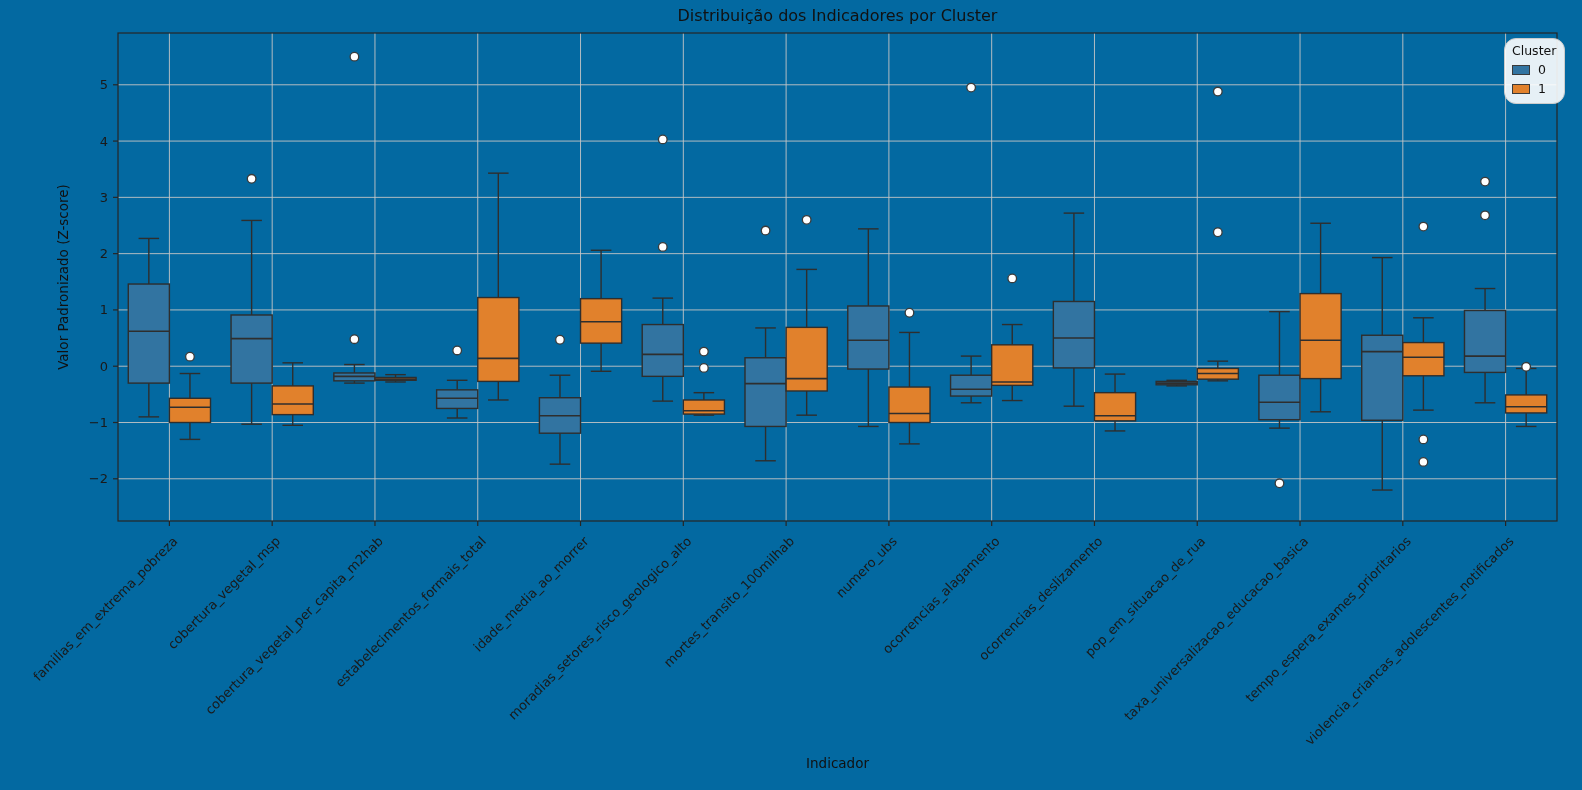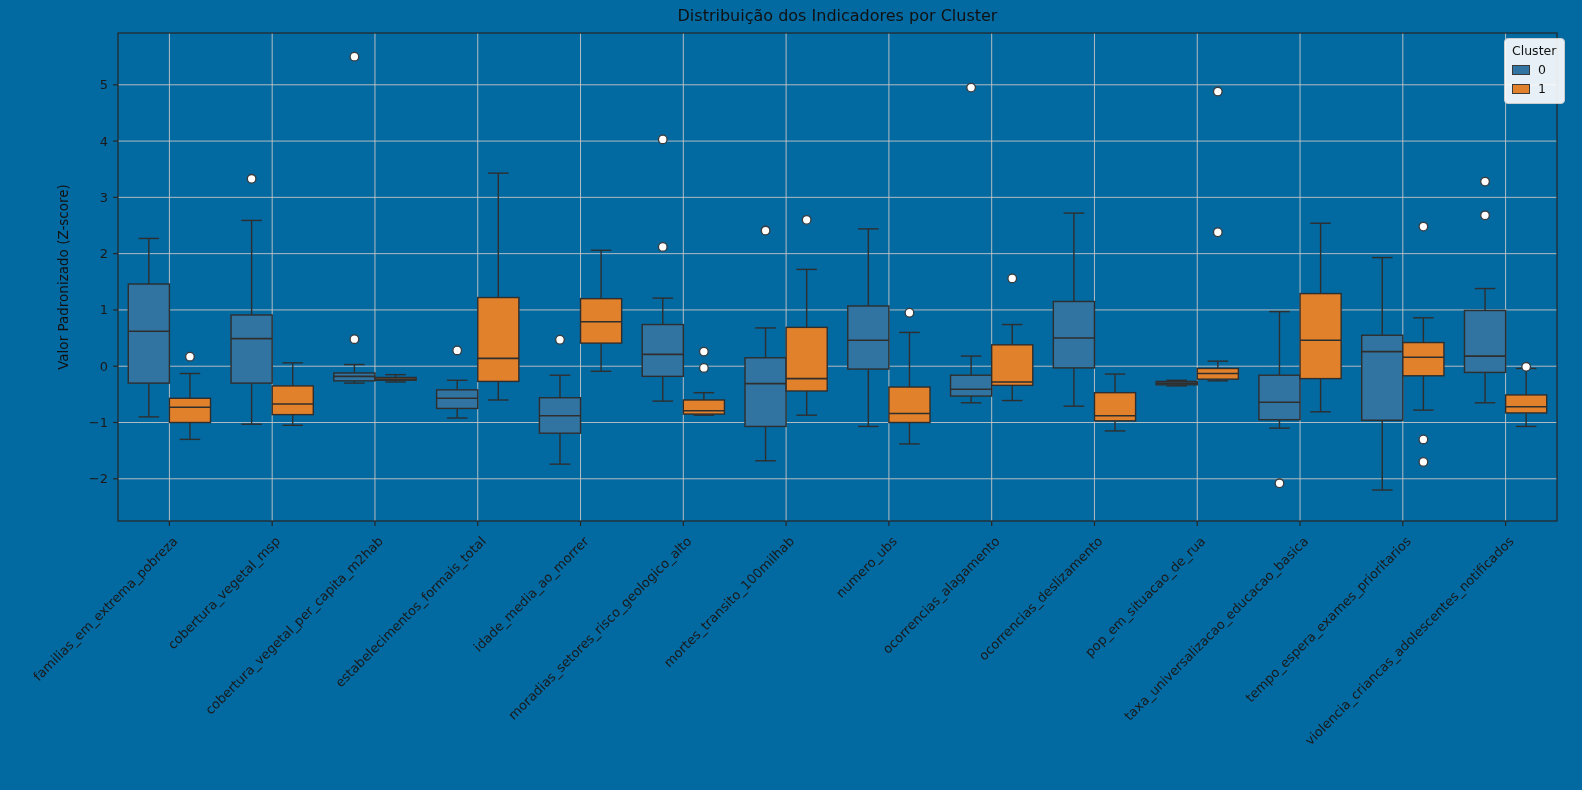--- a/index.html
+++ b/index.html
@@ -24,7 +24,7 @@
   .med{stroke:#2e2e2e;stroke-width:1.6;}
   .flier{fill:#ffffff;stroke:#3b3b3b;stroke-width:1.3;}
   .legend{position:absolute;left:1504px;top:38px;background:rgba(255,255,255,0.9);
-    border:1px solid #cccccc;border-radius:4px;padding:4px 8px 7px 7px;}
+    border:1px solid #cccccc;border-radius:12px;padding:4px 8px 7px 7px;}
   .legend-title{font-size:12.5px;margin-bottom:1px;color:#111;}
   .legend-row{display:flex;align-items:center;gap:8px;margin-top:4px;}
   .legend-swatch{display:inline-block;width:18px;height:10px;border:1px solid #3a3a3a;box-sizing:border-box;}

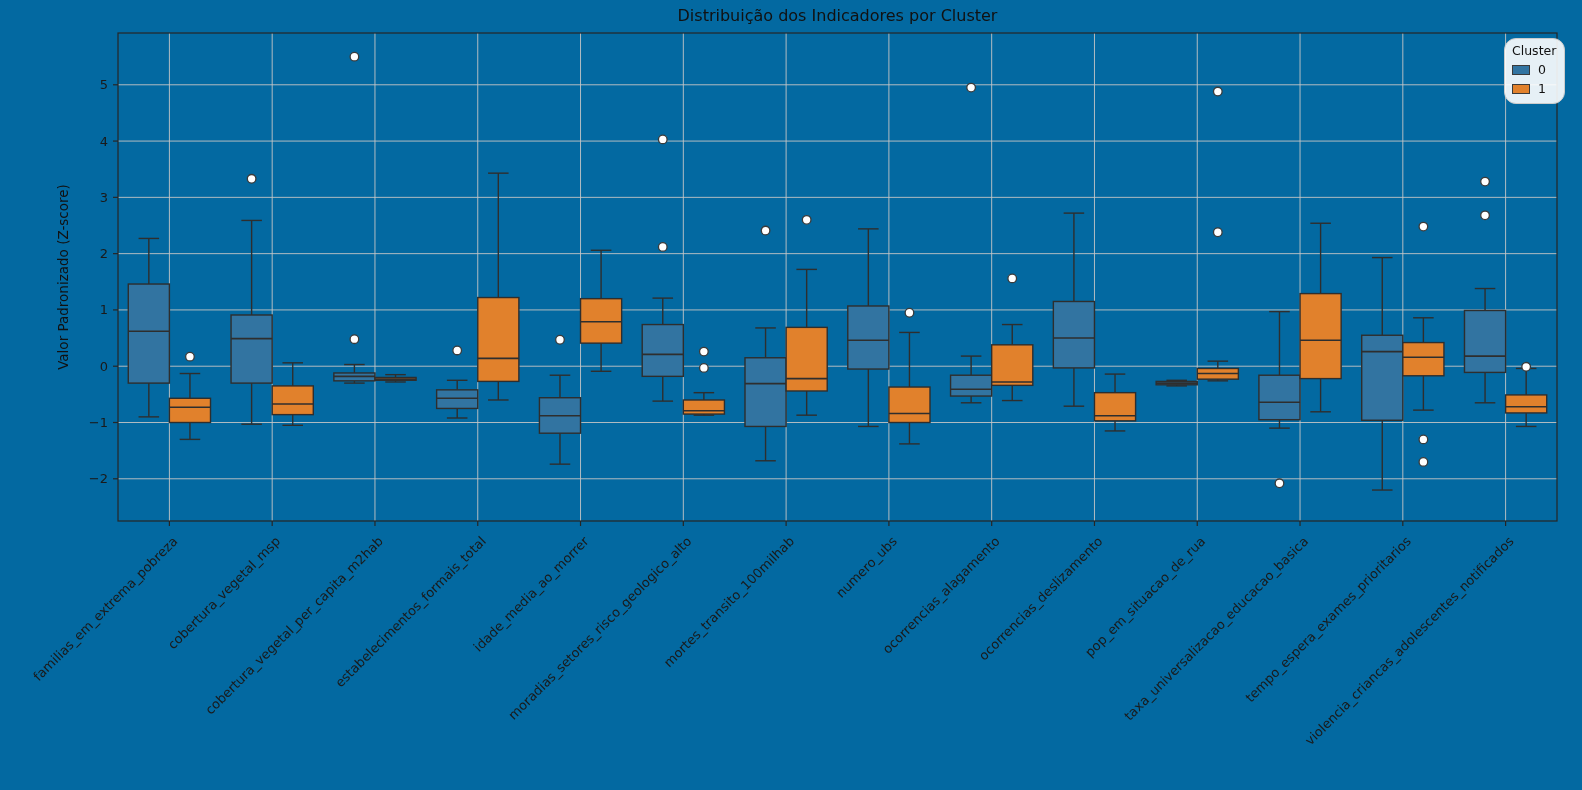--- a/index.html
+++ b/index.html
@@ -353,6 +353,7 @@
       </g>
       <rect x="118" y="33" width="1439" height="488" class="frame"></rect>
     </svg>
+  <div class="x-axis-label">Indicador</div>
   <div class="legend">
     <div class="legend-title">Cluster</div>
     <div class="legend-row">

